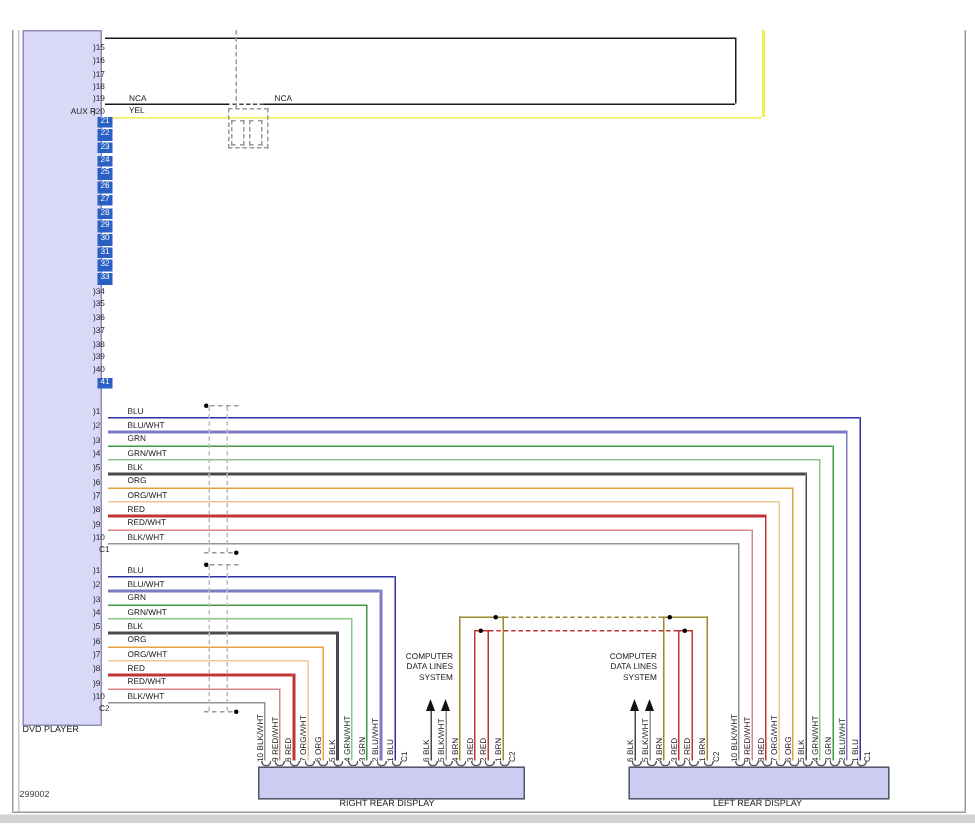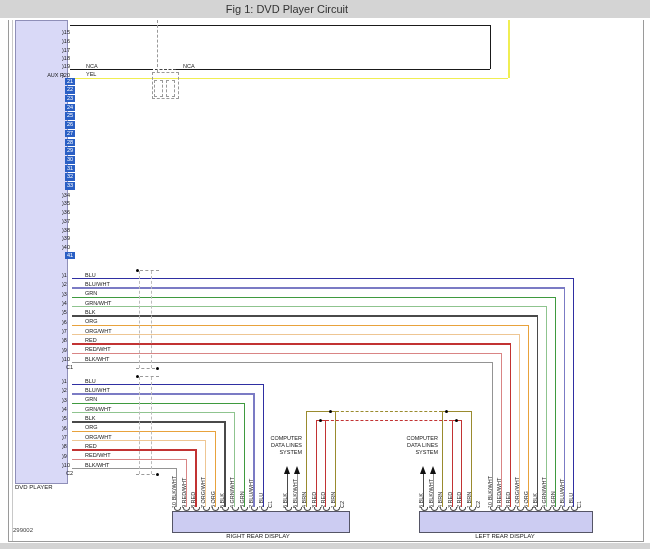--- a/index.html
+++ b/index.html
@@ -34,9 +34,6 @@
 
 <div id="screen">
 
-  <div class="abs" id="titlebar">
-    <div class="t">Fig 1: DVD Player Circuit</div>
-  </div>
 
   <div class="abs frame" style="left:8px;top:20px;width:1px;height:521px;"></div>
   <div class="abs" style="left:12px;top:20px;width:1px;height:521px;background:#c8c8c8;"></div>

